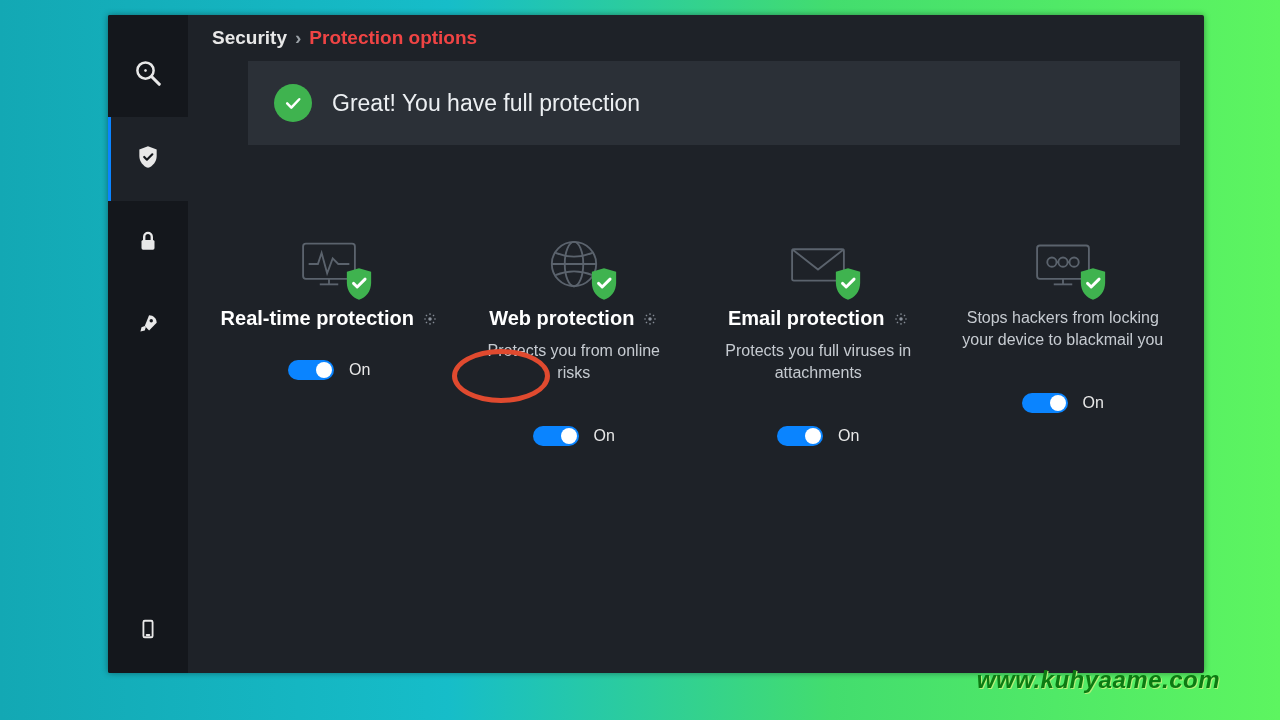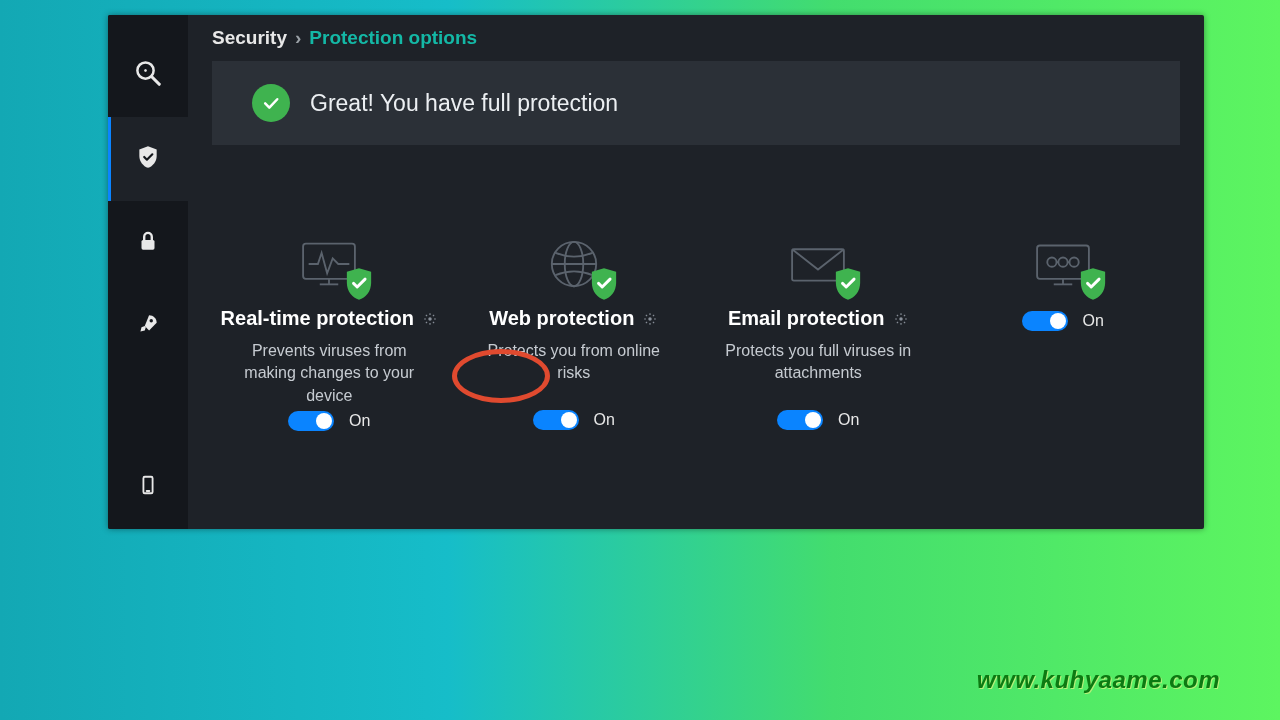--- a/index.html
+++ b/index.html
@@ -12,7 +12,7 @@
   .app {
     position: absolute;
     left: 108px; top: 15px;
-    width: 1096px; height: 514px;
+    width: 1096px; height: 658px;
     background: #1e2228;
     display: flex;
     box-shadow: 0 0 6px rgba(0,0,0,.4);

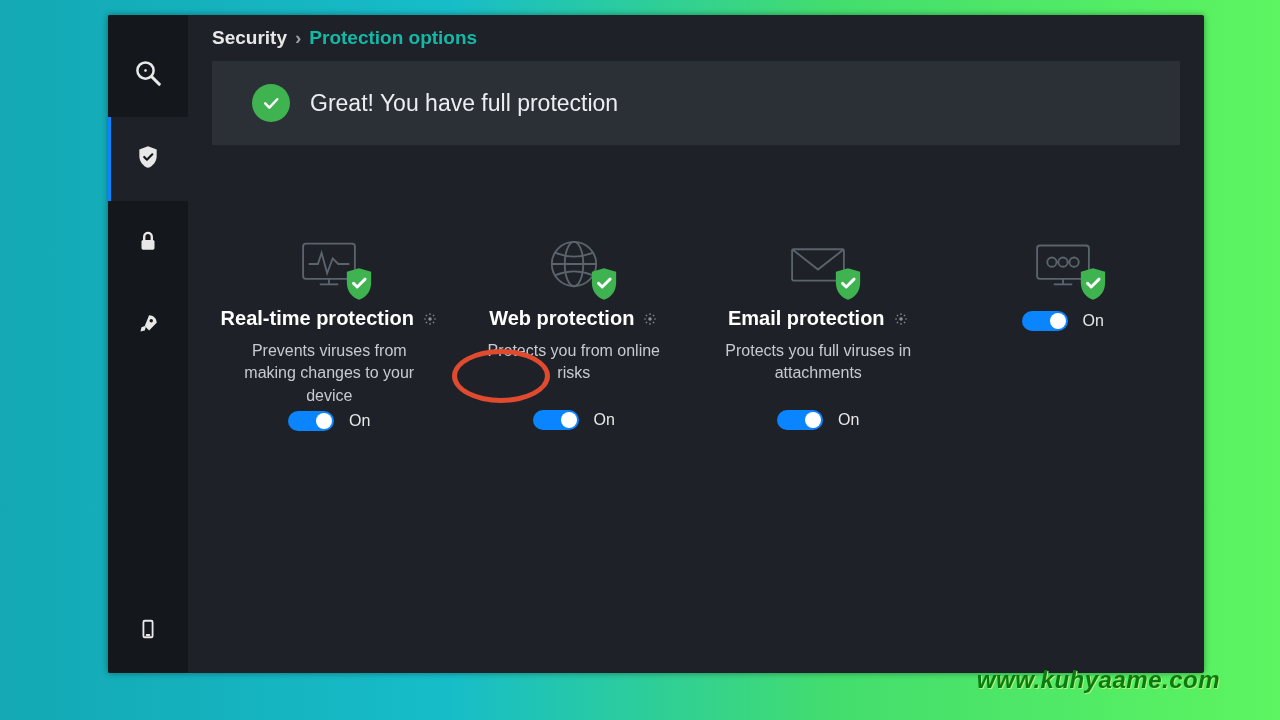--- a/index.html
+++ b/index.html
@@ -61,7 +61,7 @@
     margin: 2px 0 12px 0;
   }
   .breadcrumb .sep { color: #9aa0a6; }
-  .breadcrumb .sub { color: #14b8a6; }
+  .breadcrumb .sub { color: #ef4444; }
   .banner {
     background: #2b3037;
     height: 84px;

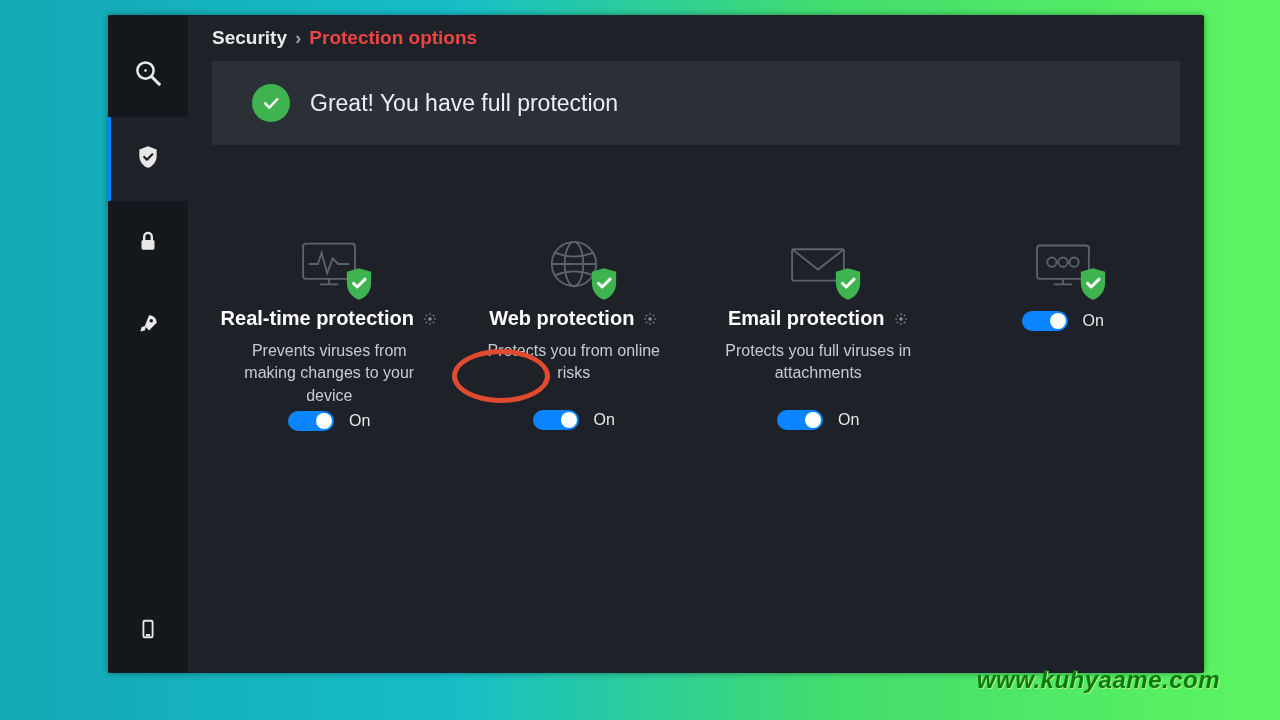--- a/index.html
+++ b/index.html
@@ -66,7 +66,8 @@
     background: #2b3037;
     height: 84px;
     display: flex; align-items: center; gap: 20px;
-    padding: 0 40px;
+    padding: 0 26px;
+    margin-left: 36px;
   }
   .check-badge {
     width: 38px; height: 38px; border-radius: 50%;

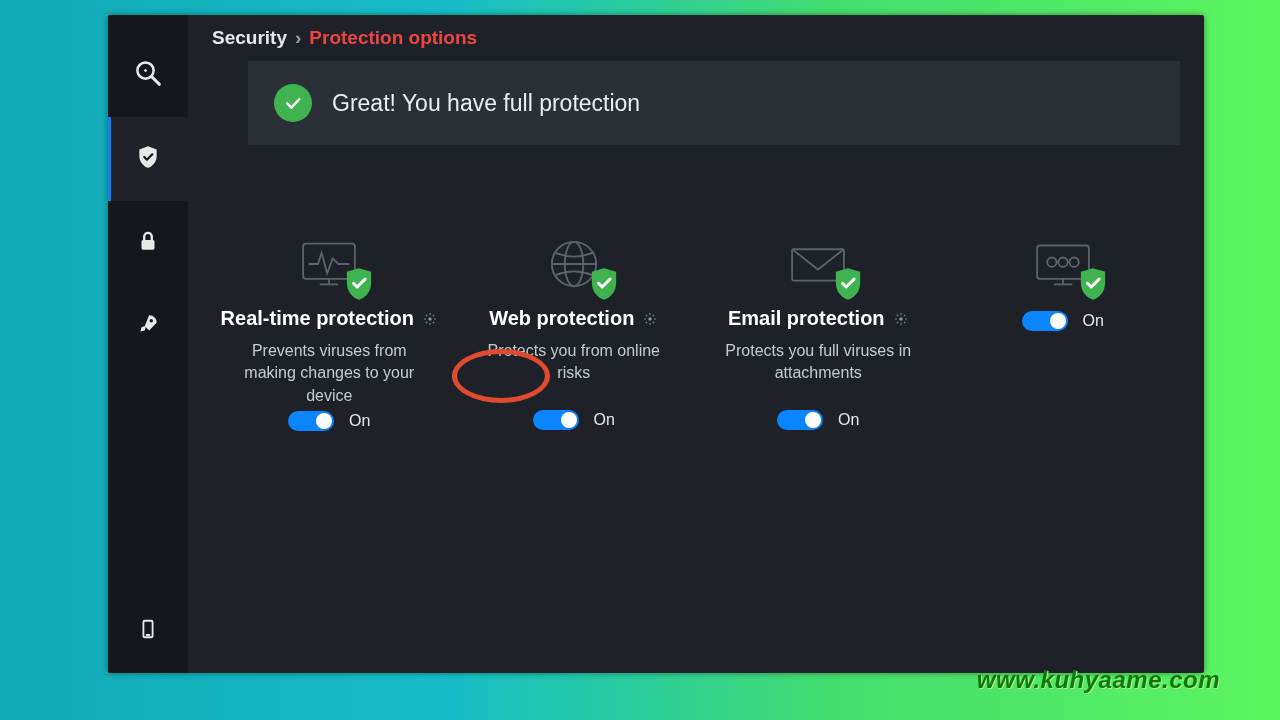--- a/index.html
+++ b/index.html
@@ -332,6 +332,7 @@
                 <path d="M7.5 13.5 L10.5 16.5 L17 10" stroke="#fff" stroke-width="2.4" fill="none" stroke-linecap="round" stroke-linejoin="round"></path>
               </svg>
           </div>
+          <div class="card-desc">Stops hackers from locking your device to blackmail you</div>
           <div class="toggle-row">
             <span class="toggle"></span>
             <span class="toggle-label">On</span>

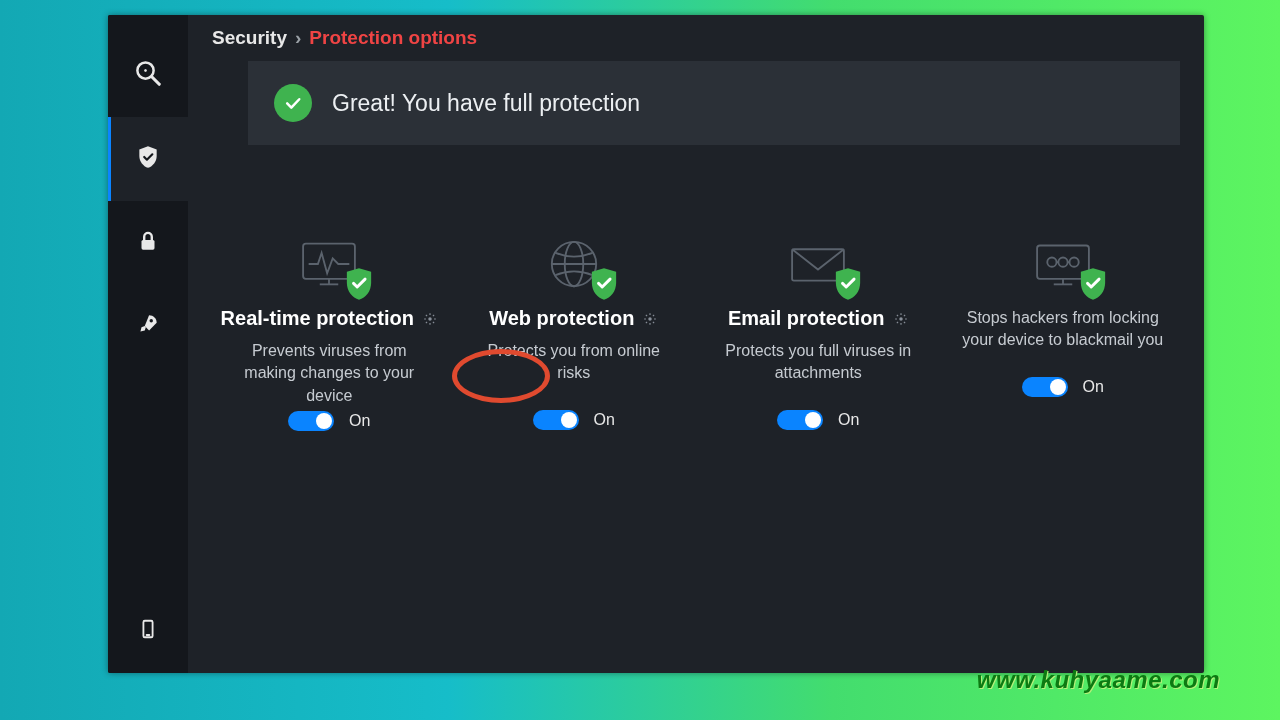--- a/index.html
+++ b/index.html
@@ -251,7 +251,6 @@
                 </svg>
             </span>
           </div>
-          <div class="card-desc">Prevents viruses from making changes to your device</div>
           <div class="toggle-row">
             <span class="toggle"></span>
             <span class="toggle-label">On</span>

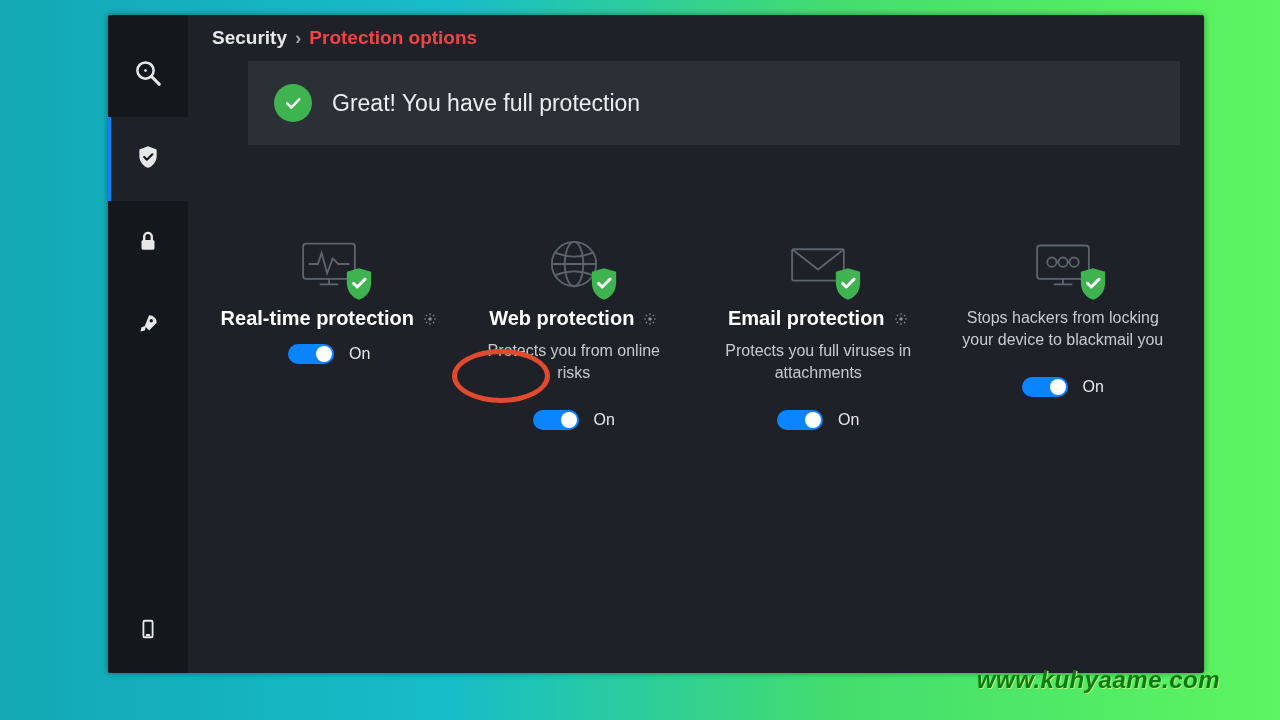--- a/index.html
+++ b/index.html
@@ -119,7 +119,7 @@
   }
   .toggle-row {
     display: flex; align-items: center; gap: 15px;
-    margin-top: 4px;
+    margin-top: 20px;
   }
   .toggle {
     width: 46px; height: 20px; border-radius: 10px;

